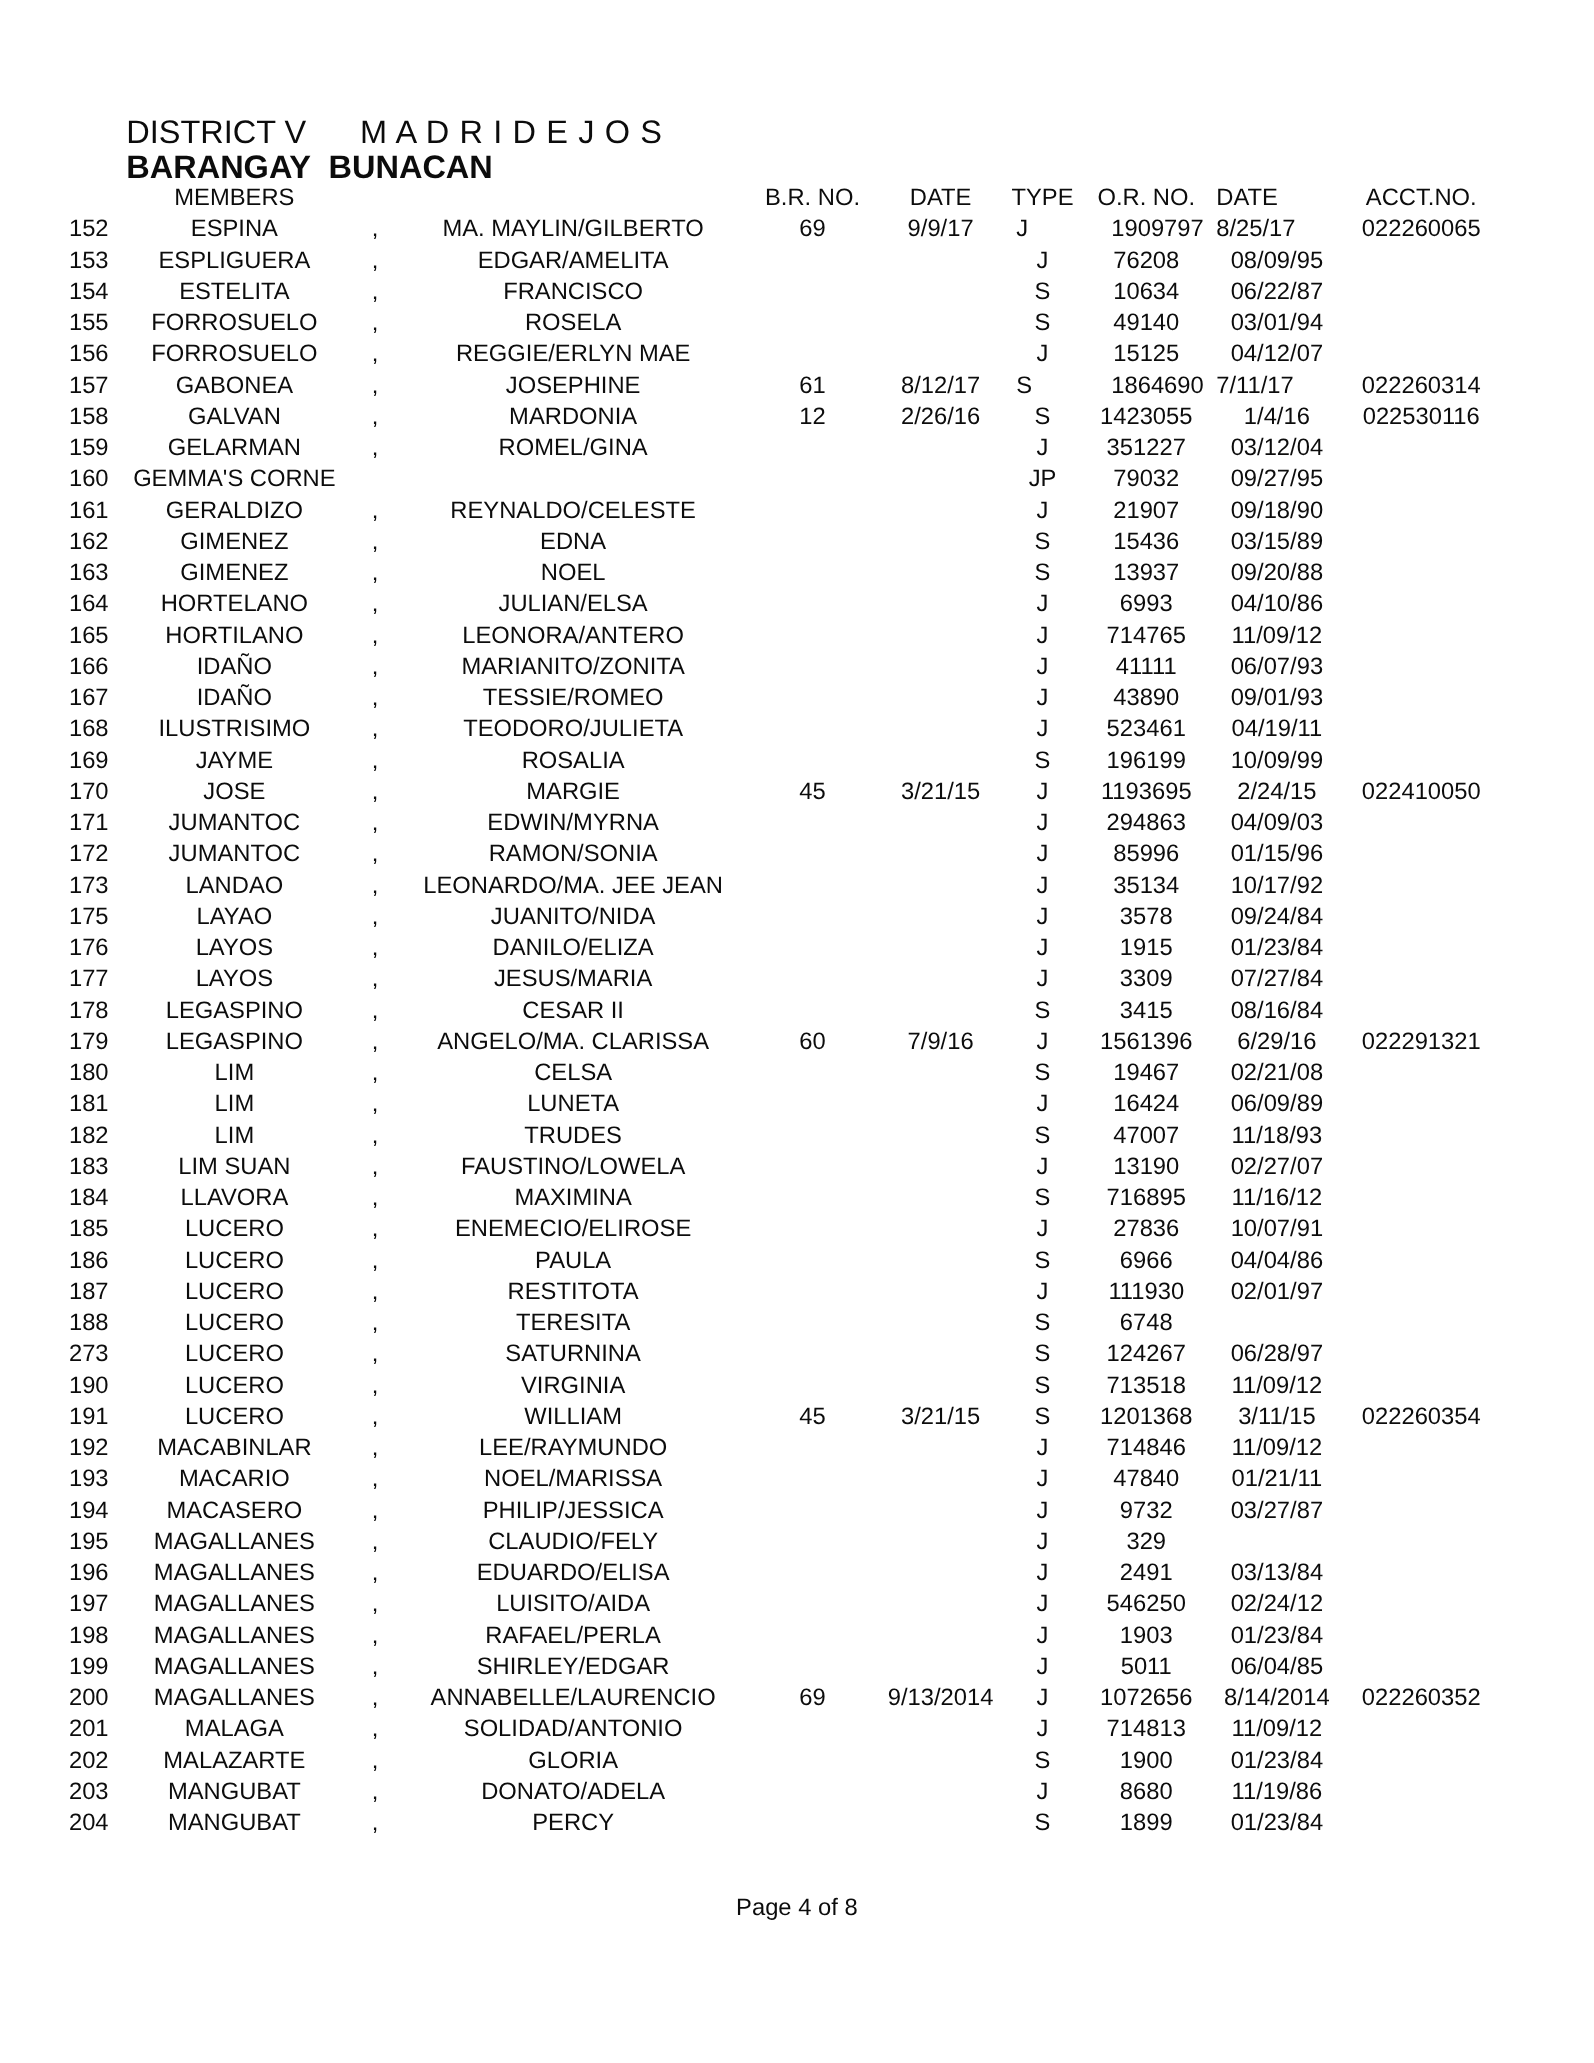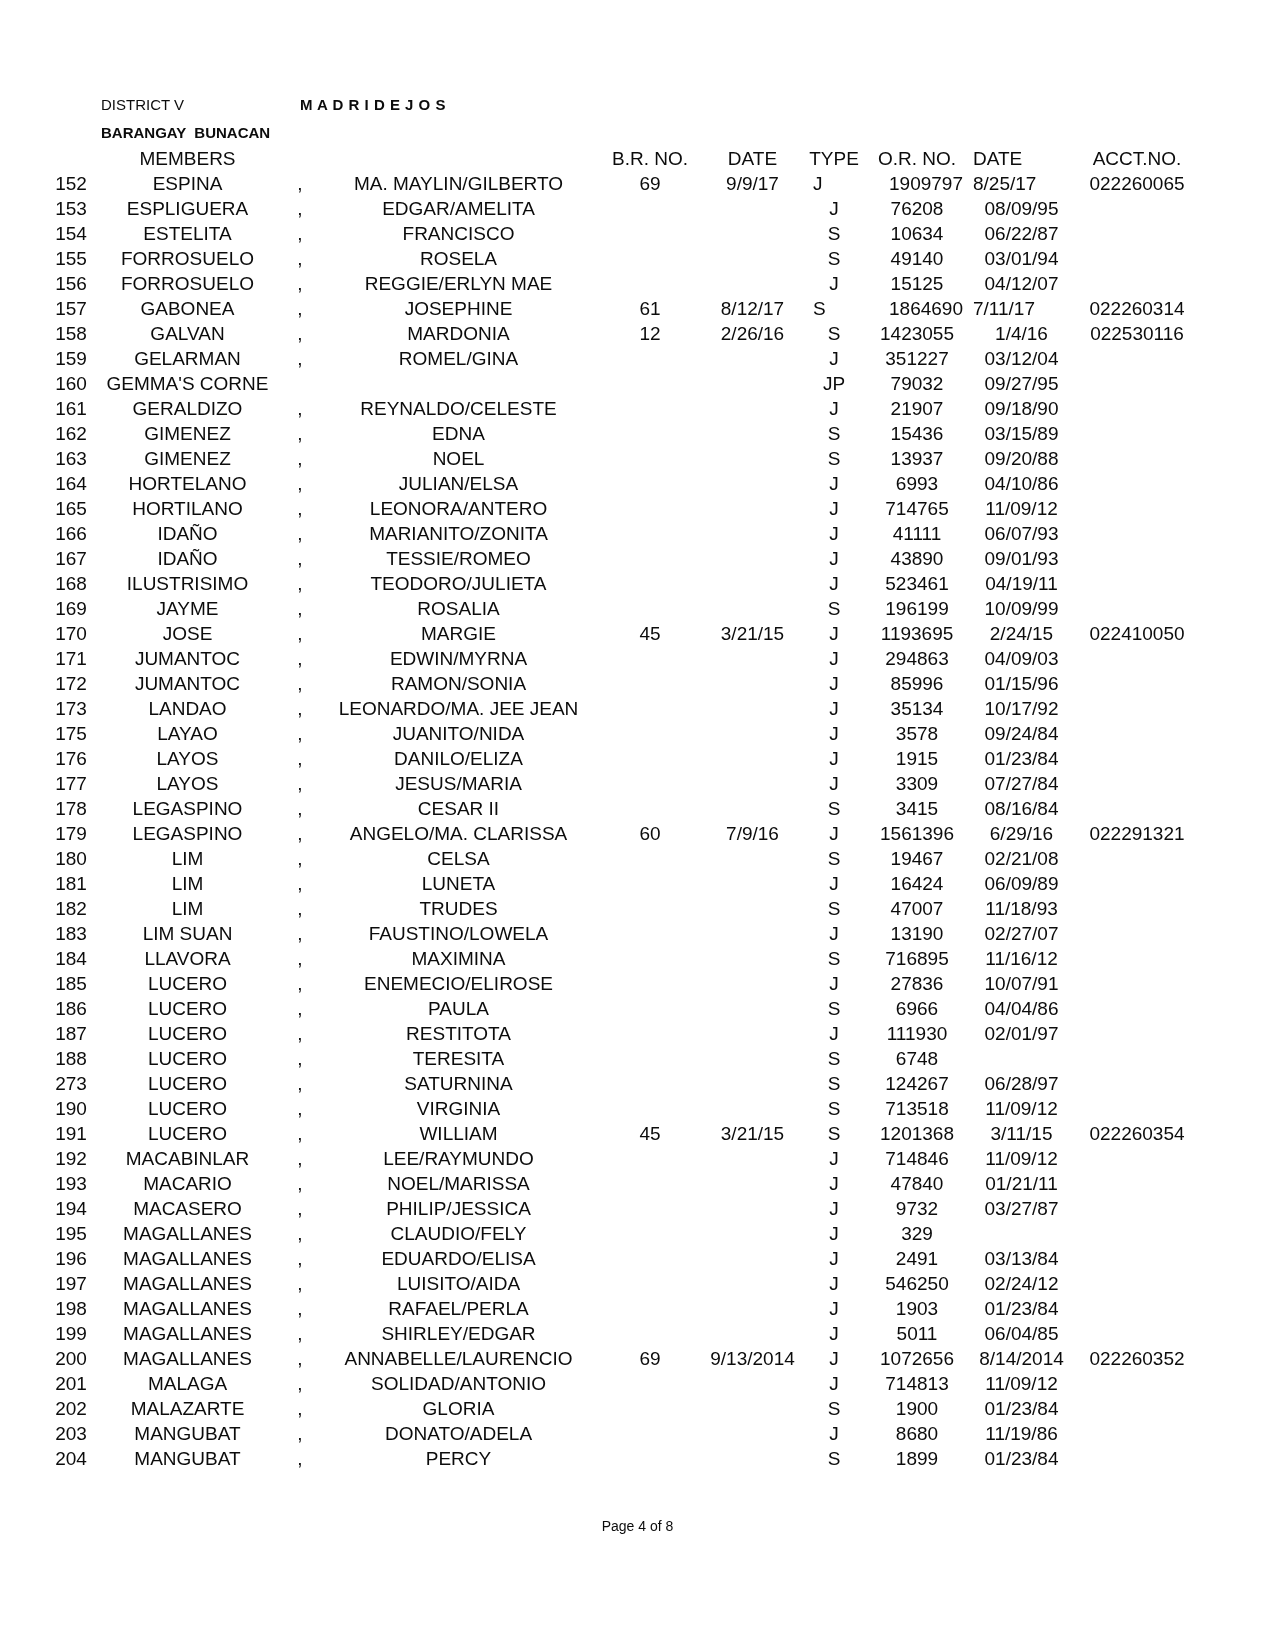--- a/index.html
+++ b/index.html
@@ -19,7 +19,7 @@
   .hdr-line {
     position: absolute;
     line-height: 24px;
-    font-size: 15px;
+    font-size: 26px;
     white-space: pre;
   }
   #district-line { top: 93px; left: 0; width: 1275px; height: 24px; }

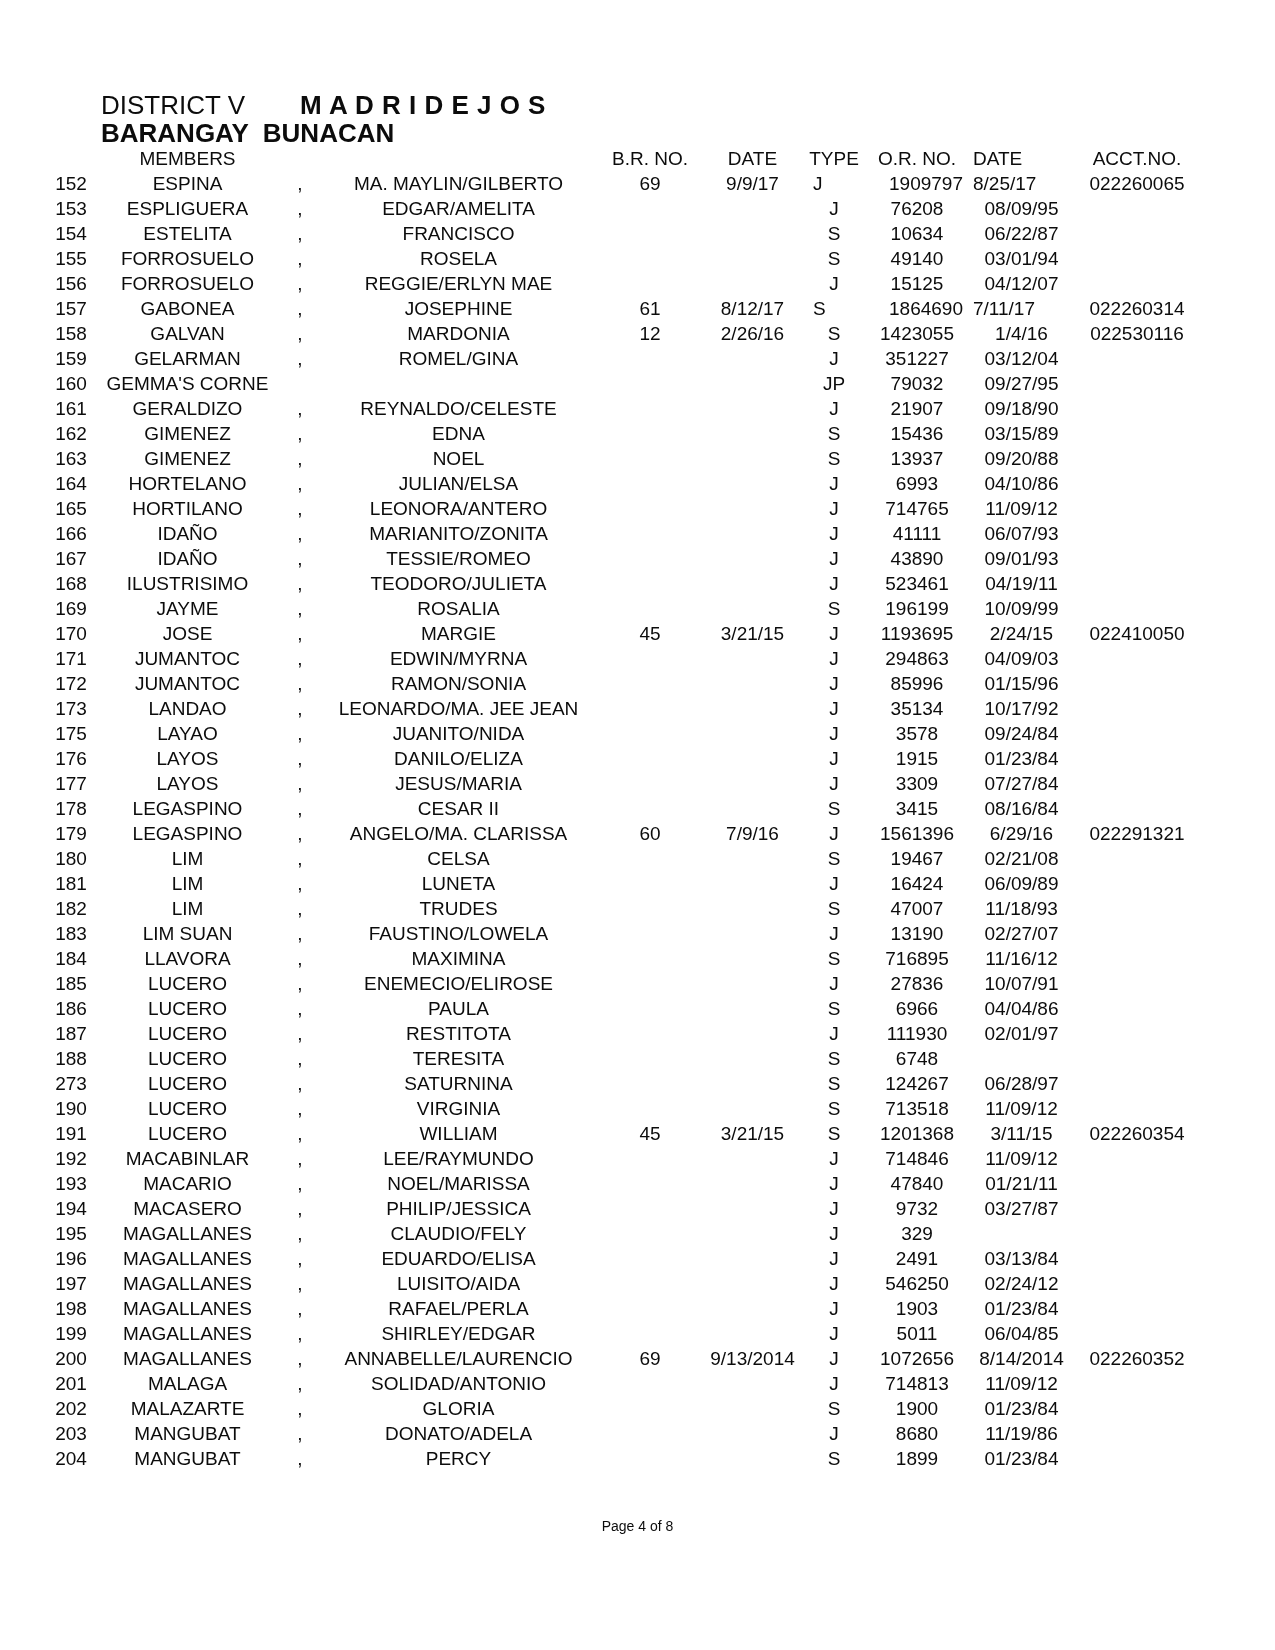--- a/index.html
+++ b/index.html
@@ -24,7 +24,7 @@
   }
   #district-line { top: 93px; left: 0; width: 1275px; height: 24px; }
   #district-label { position: absolute; left: 101px; top: 0; }
-  #municipality-name { position: absolute; left: 300px; top: 0; letter-spacing: 0.5px; font-weight: bold; }
+  #municipality-name { position: absolute; left: 288px; top: 0; letter-spacing: 0.5px; }
   #barangay-line { top: 121px; left: 101px; font-weight: bold; text-align: right; }
 
   table.members {

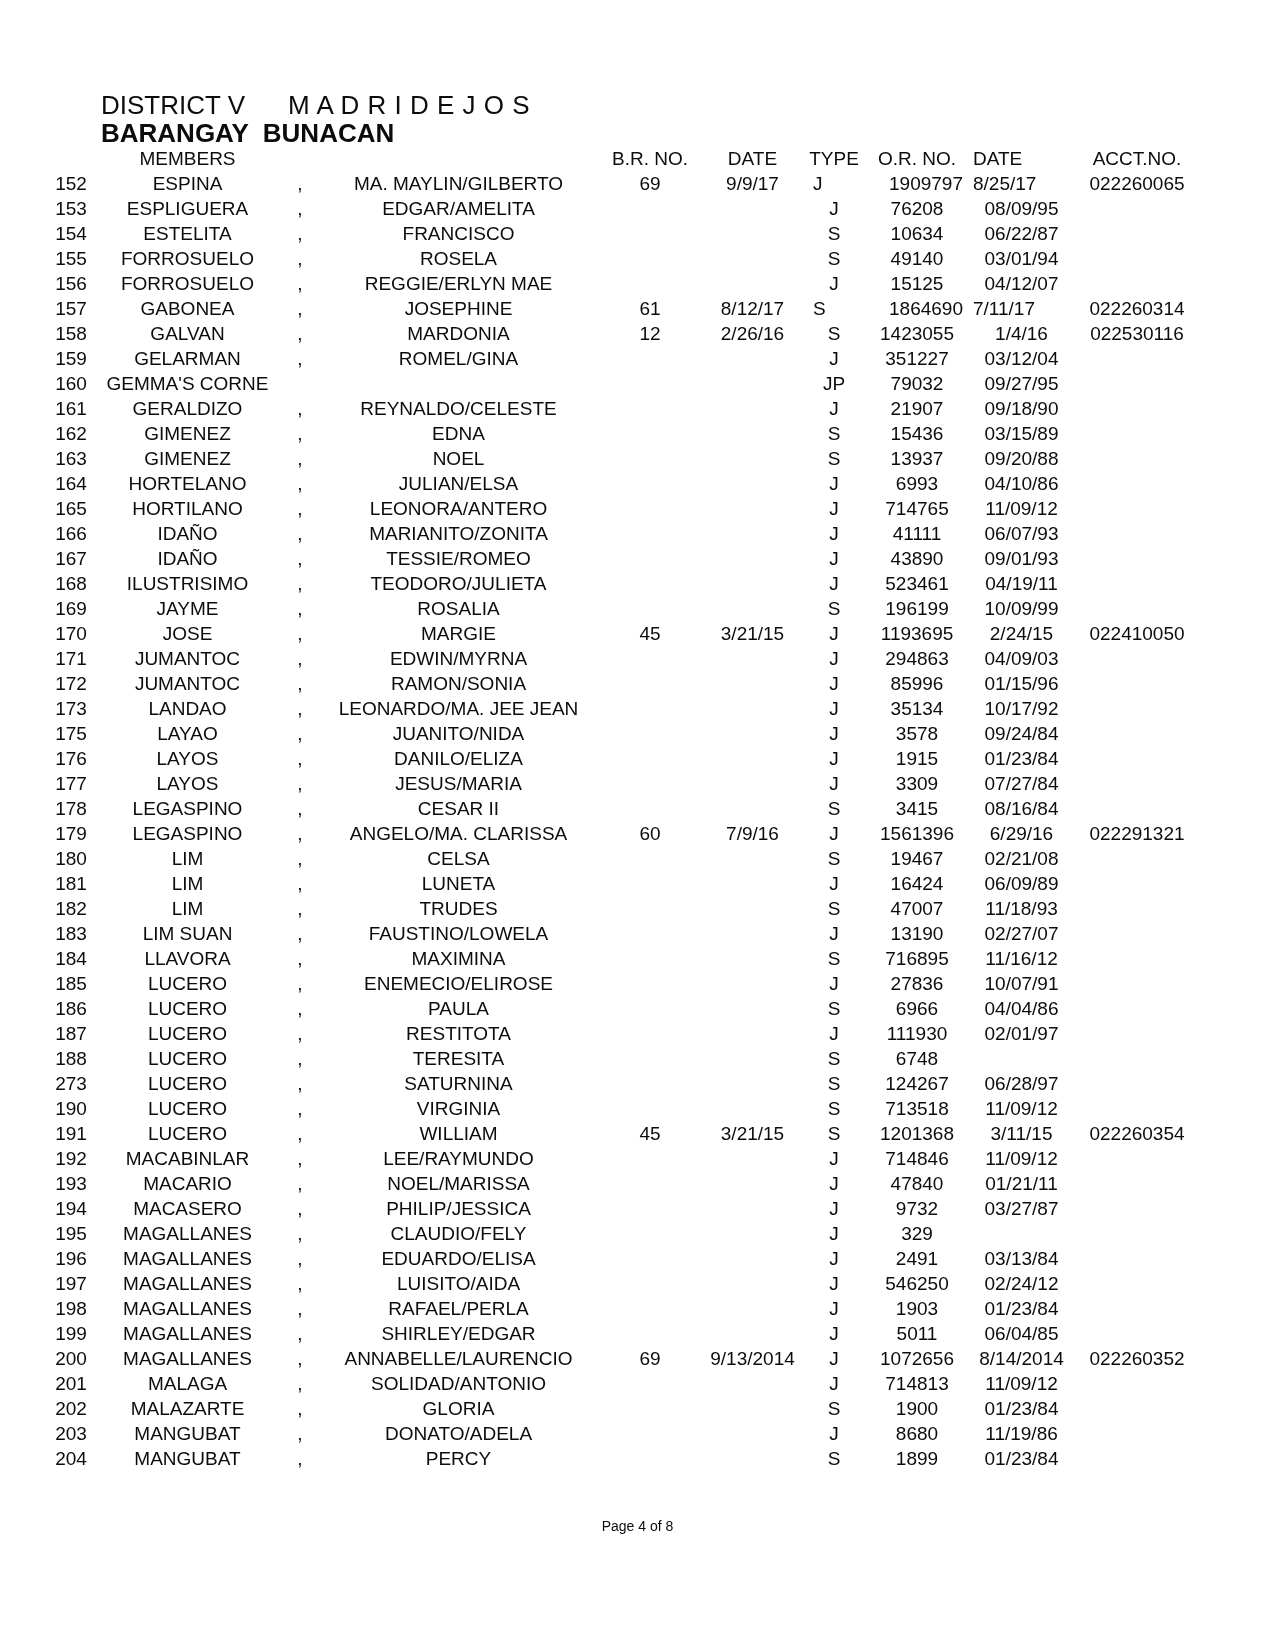--- a/index.html
+++ b/index.html
@@ -63,7 +63,7 @@
     width: 1275px;
     height: 25px;
     line-height: 25px;
-    font-size: 14px;
+    font-size: 19px;
     text-align: center;
   }
 </style>

